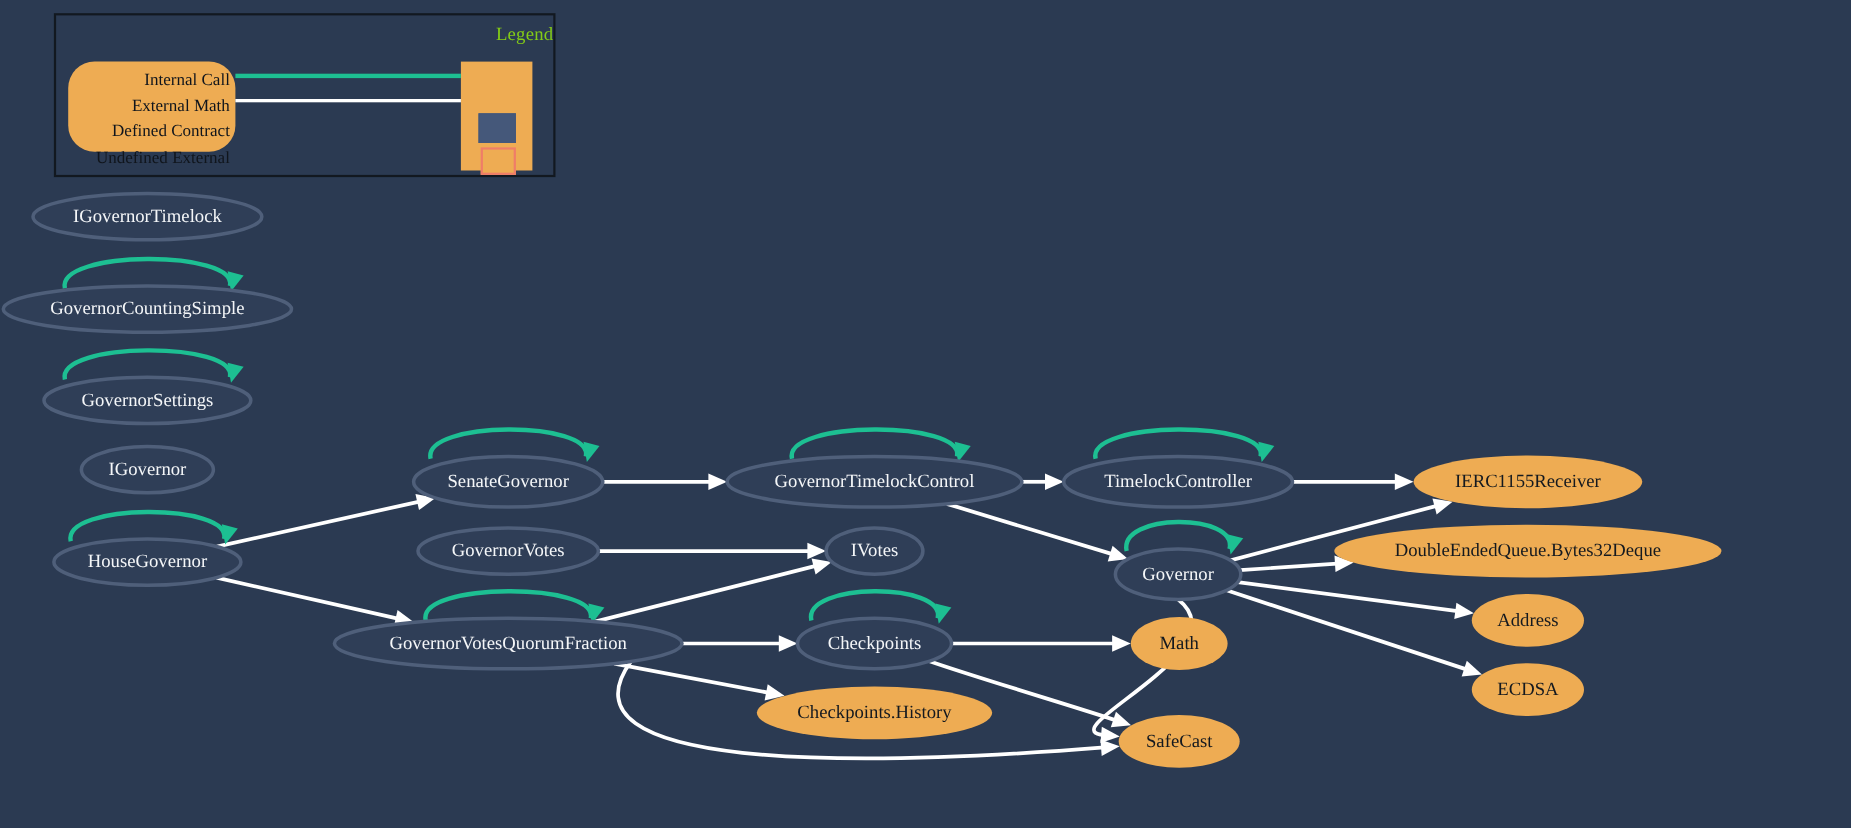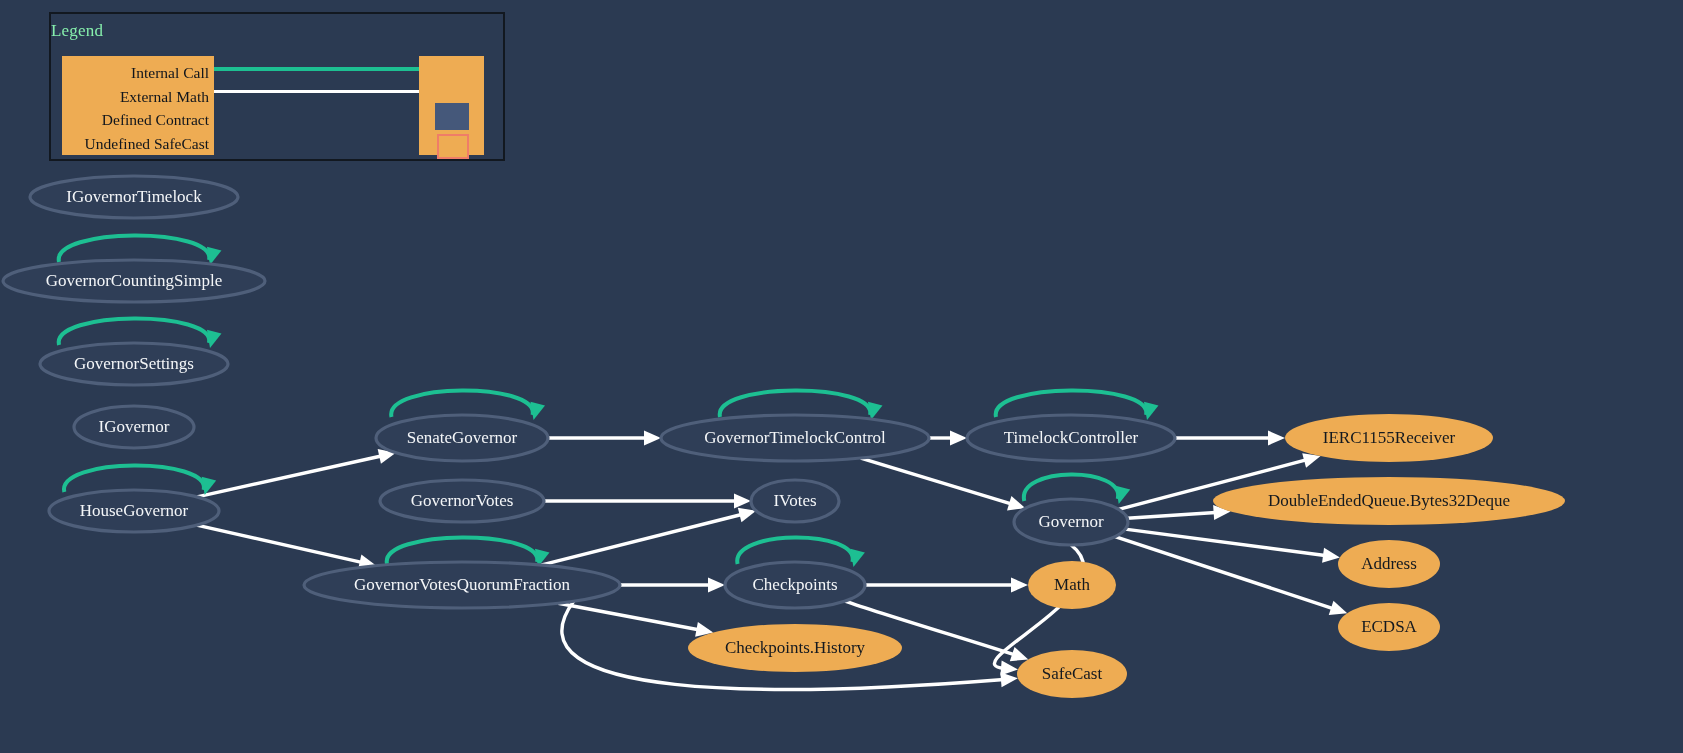--- a/index.html
+++ b/index.html
@@ -64,8 +64,8 @@
     box-sizing: border-box;
   }
   #legend-title {
-    text-align: left;
-    color: #86efac;
+    text-align: right;
+    color: #84cc16;
     font-size: 17px;
     font-family: "Liberation Serif", "DejaVu Serif", serif;
     padding-top: 7px;

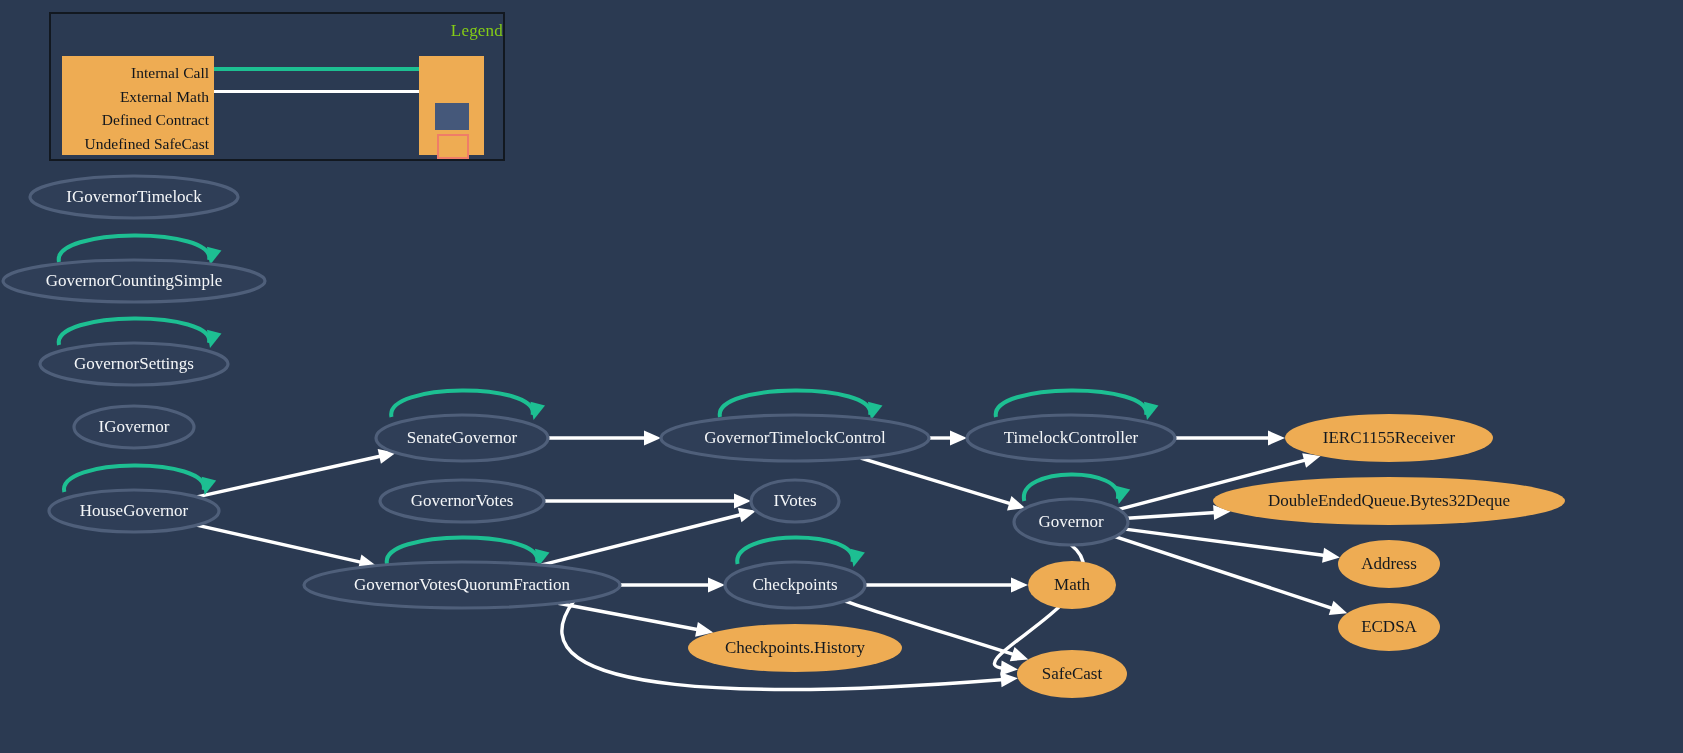--- a/index.html
+++ b/index.html
@@ -83,11 +83,12 @@
     left: 0;
     top: 0;
     width: 152px;
-    height: 99px;
+    height: 82px;
     background: #eeac53;
     box-sizing: border-box;
     padding: 5px 5px 0 0;
     text-align: right;
+    border-radius: 24px;
   }
   #legend-labels .lg-item {
     color: #10151c;

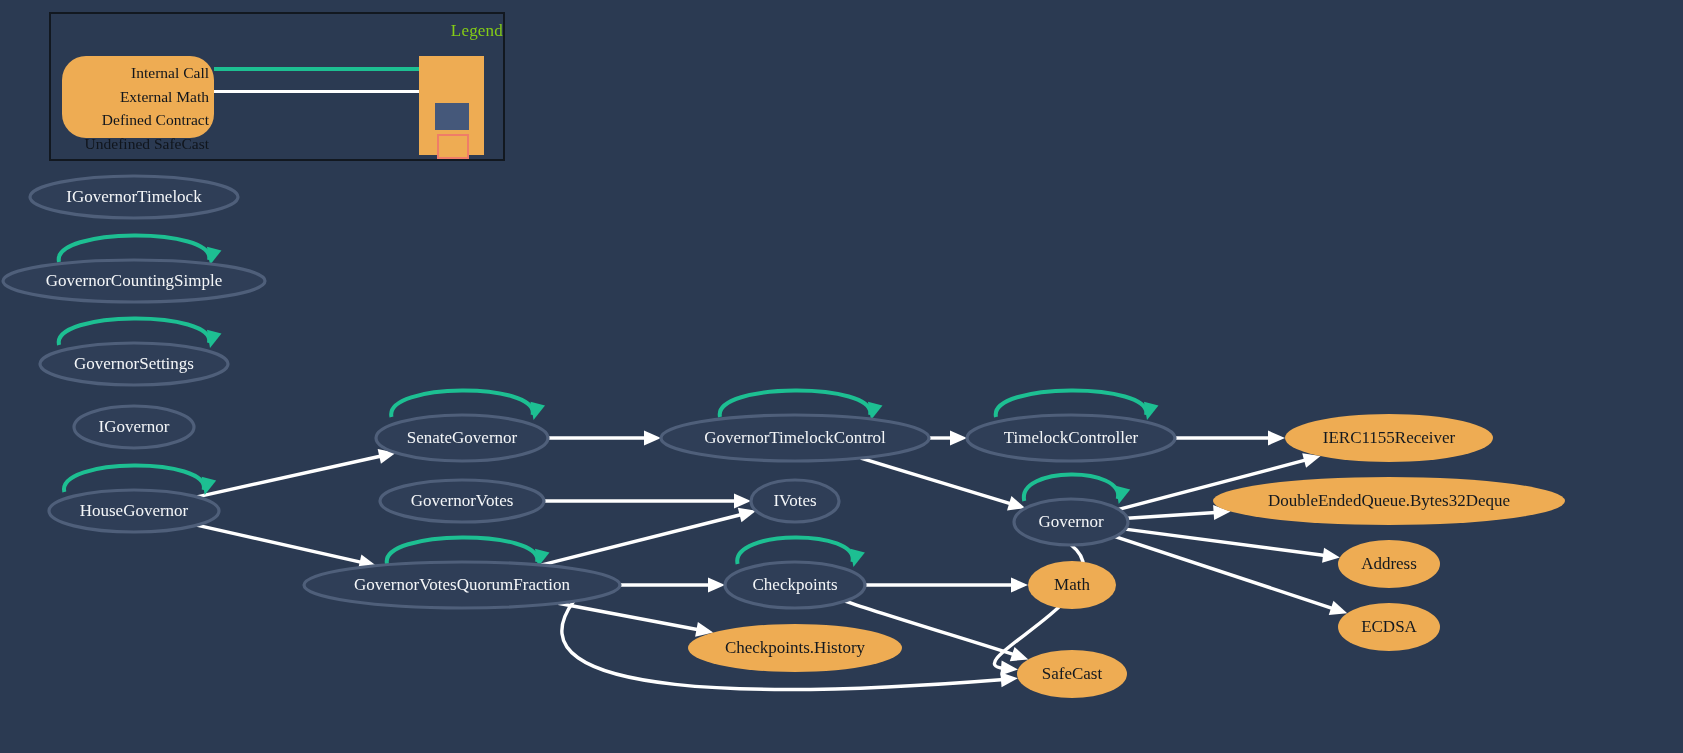--- a/index.html
+++ b/index.html
@@ -288,7 +288,7 @@
         <div class="lg-item">Internal Call</div>
         <div class="lg-item">External Math</div>
         <div class="lg-item">Defined Contract</div>
-        <div class="lg-item">Undefined SafeCast</div>
+        <div class="lg-item">Undefined External</div>
       </div>
       <div id="legend-swatchbox"></div>
       <div class="lg-line" id="lg-line-internal"></div>

